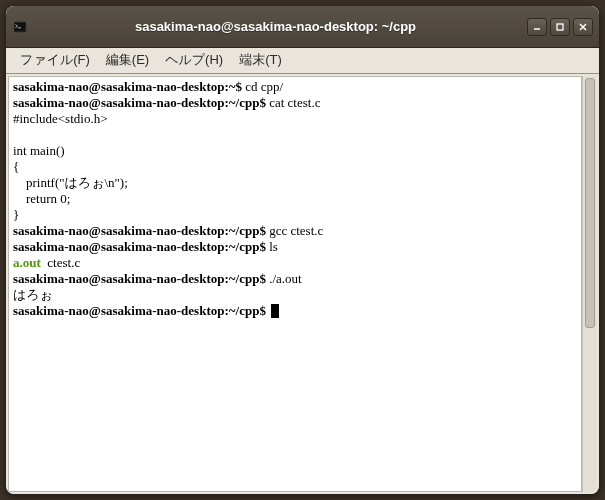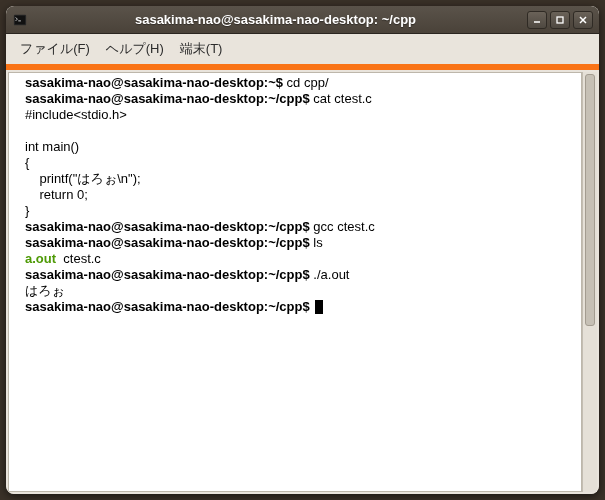--- a/index.html
+++ b/index.html
@@ -19,7 +19,7 @@
     overflow: hidden;
   }
   .titlebar {
-    height: 28px;
+    height: 42px;
     background: linear-gradient(to bottom, #5a534a 0%, #4a4239 100%);
     display: flex; align-items: center;
     padding: 0 6px;

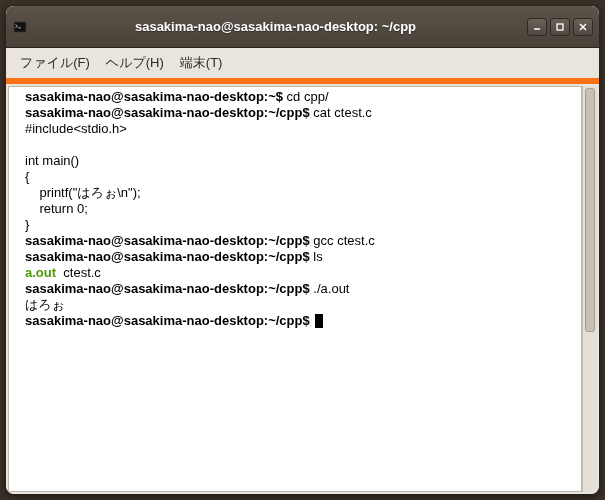--- a/index.html
+++ b/index.html
@@ -48,11 +48,11 @@
   }
   .win-btn svg { width: 10px; height: 10px; }
   .menubar {
-    height: 36px;
+    height: 26px;
     background: #e9e4dc;
-    display: flex; align-items: center;
+    display: flex; align-items: flex-start;
     padding: 0 6px;
-    border-bottom: 6px solid #f97316;
+    border-bottom: 1px solid #f97316;
     font-size: 13px;
     color: #2b2b2b;
   }

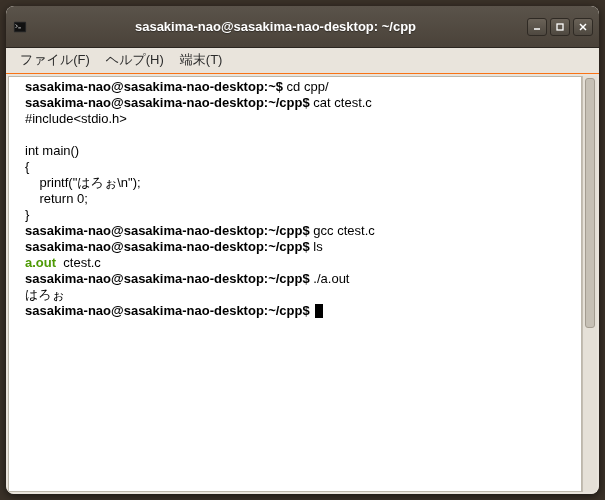--- a/index.html
+++ b/index.html
@@ -137,6 +137,7 @@
 
   <div class="menubar">
     <div class="menu-item">ファイル(F)</div>
+    <div class="menu-item">編集(E)</div>
     <div class="menu-item">ヘルプ(H)</div>
     <div class="menu-item">端末(T)</div>
   </div>

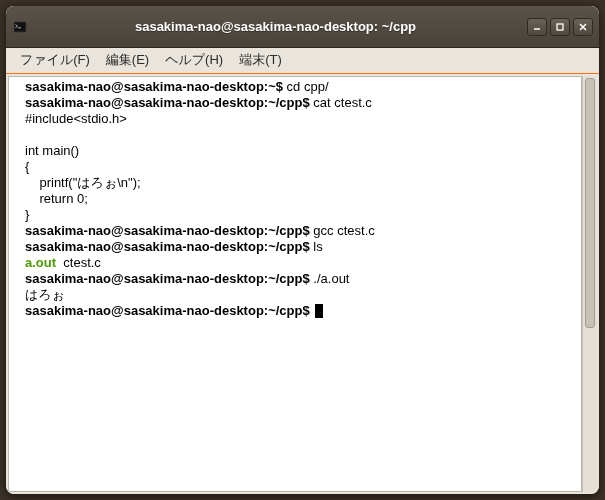--- a/index.html
+++ b/index.html
@@ -70,11 +70,11 @@
   .terminal {
     flex: 1;
     background: #fff;
-    font-family: Liberation Sans, sans-serif;
+    font-family: Liberation Serif, serif;
     font-size: 13px;
     line-height: 16px;
     color: #000;
-    padding: 2px 16px;
+    padding: 2px 4px;
     overflow: hidden;
     white-space: pre;
     border: 1px solid #bdb7ab;

